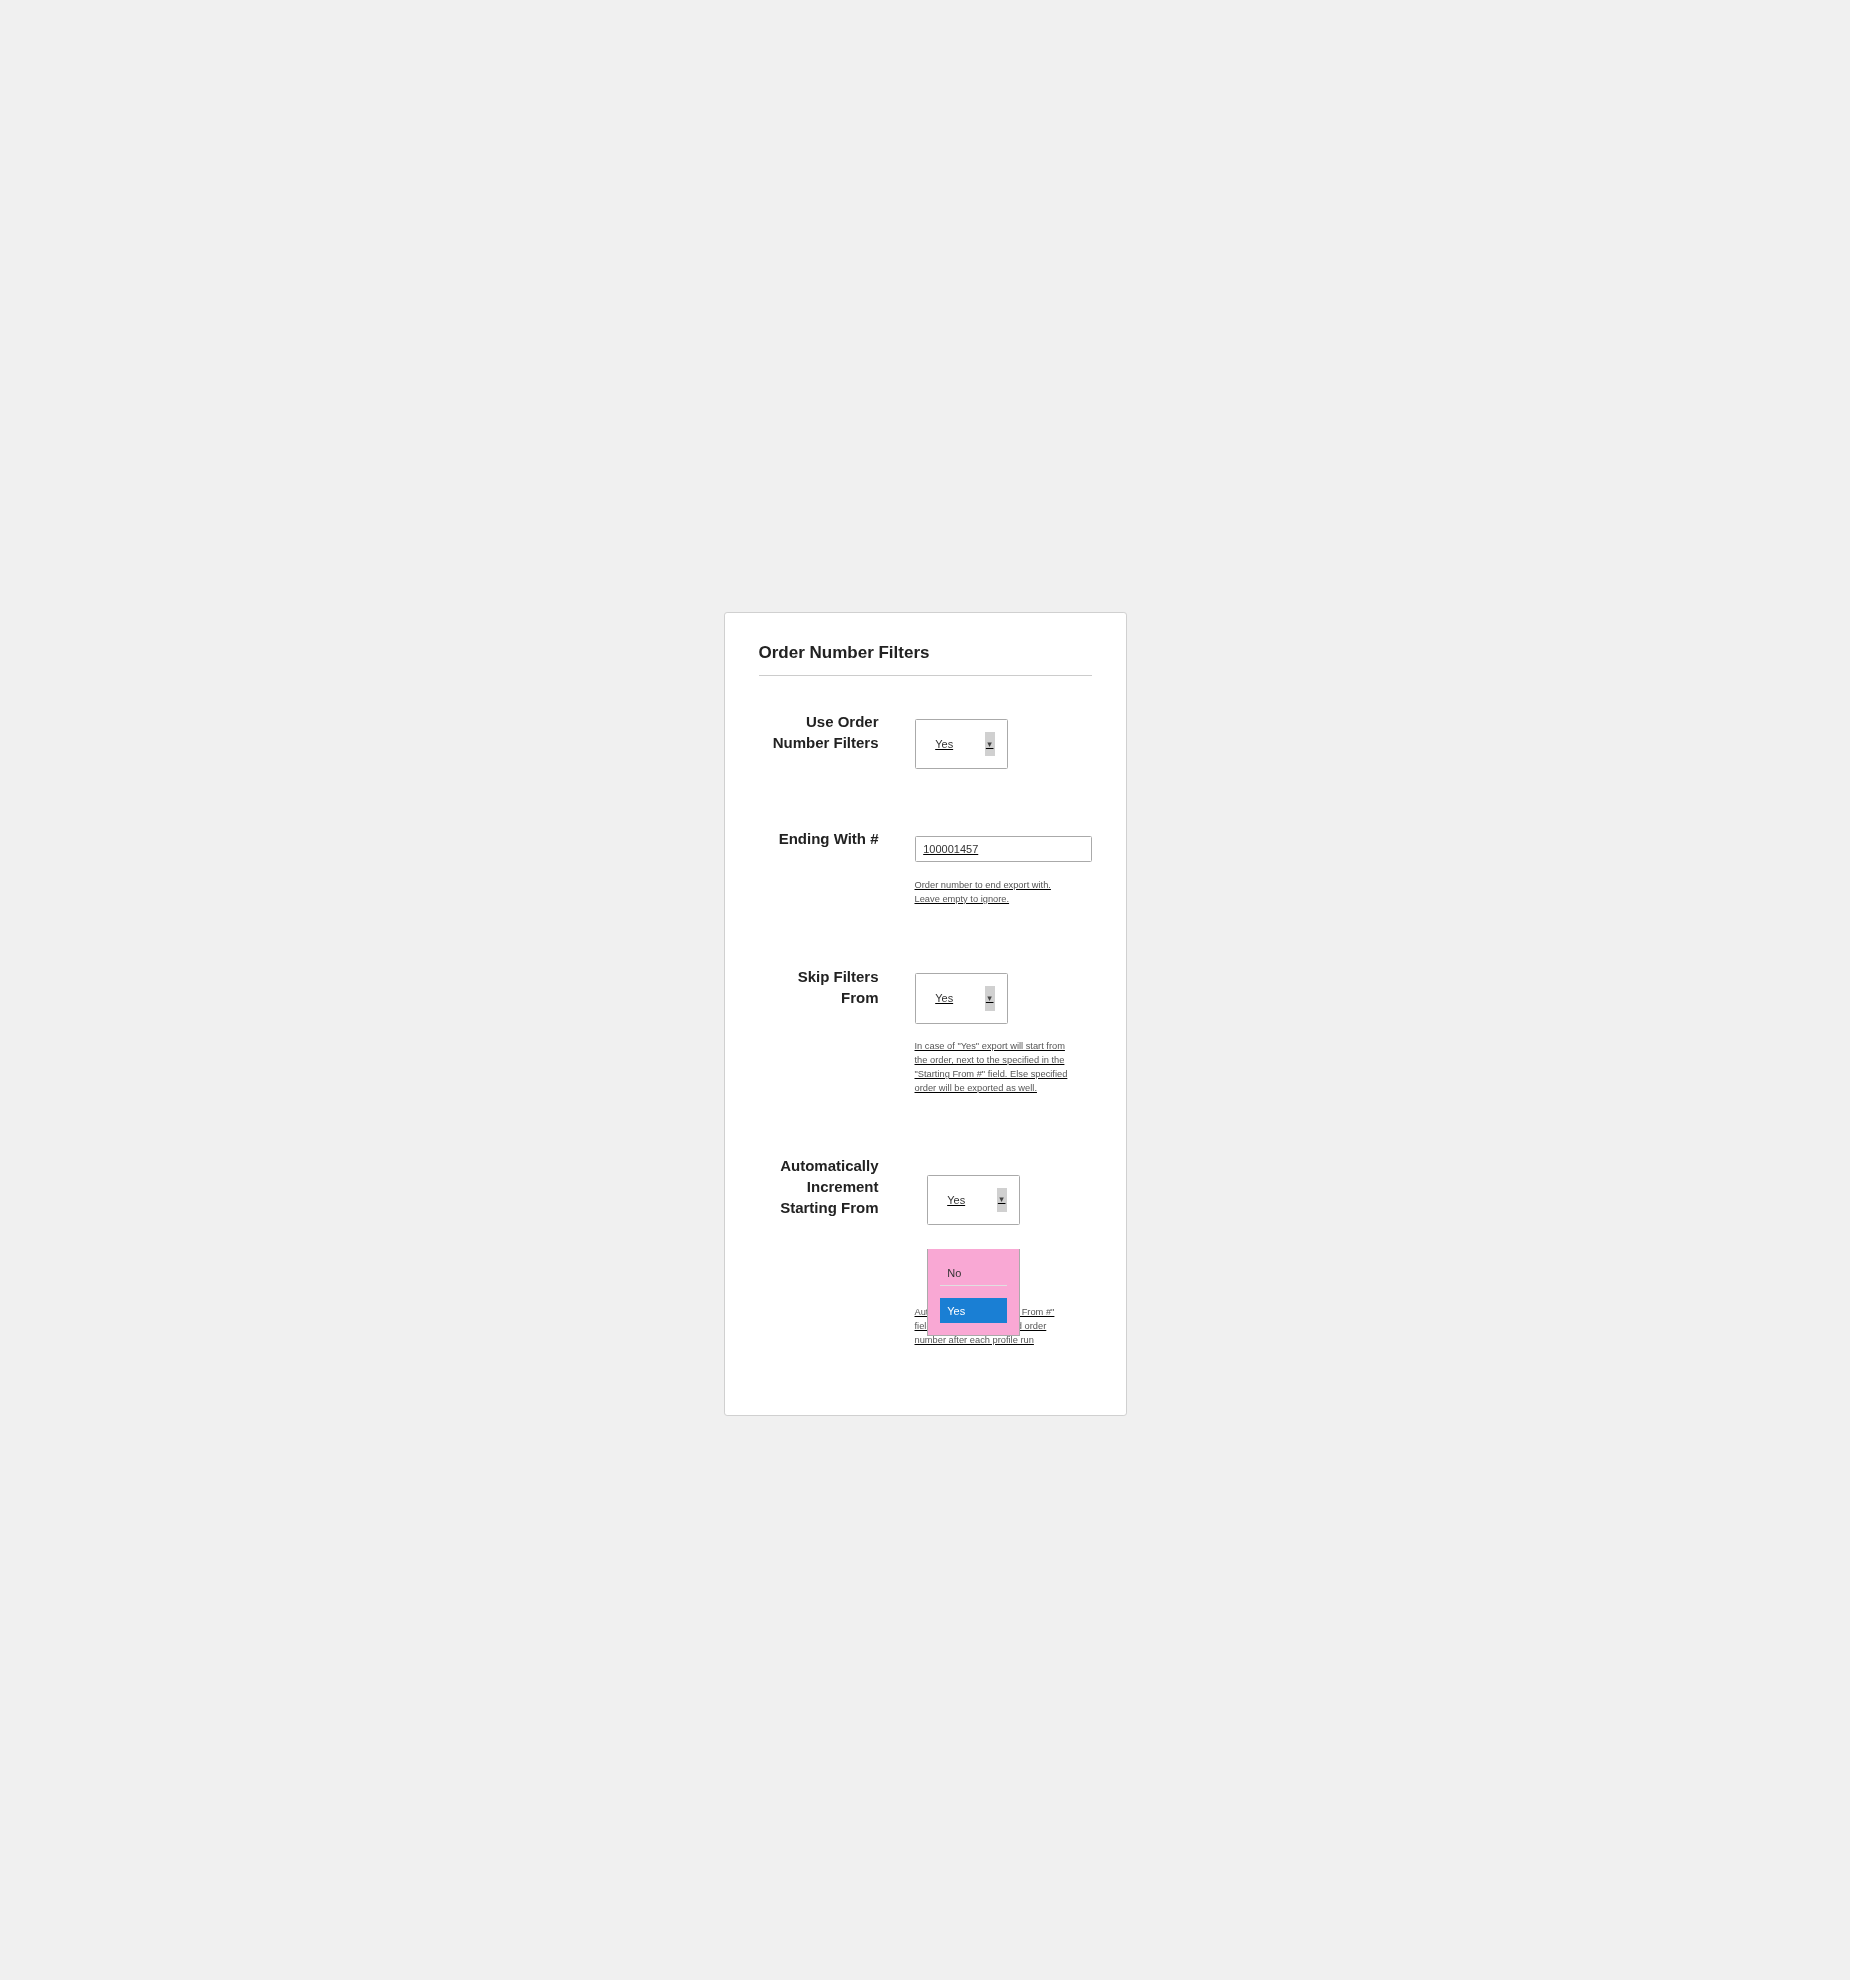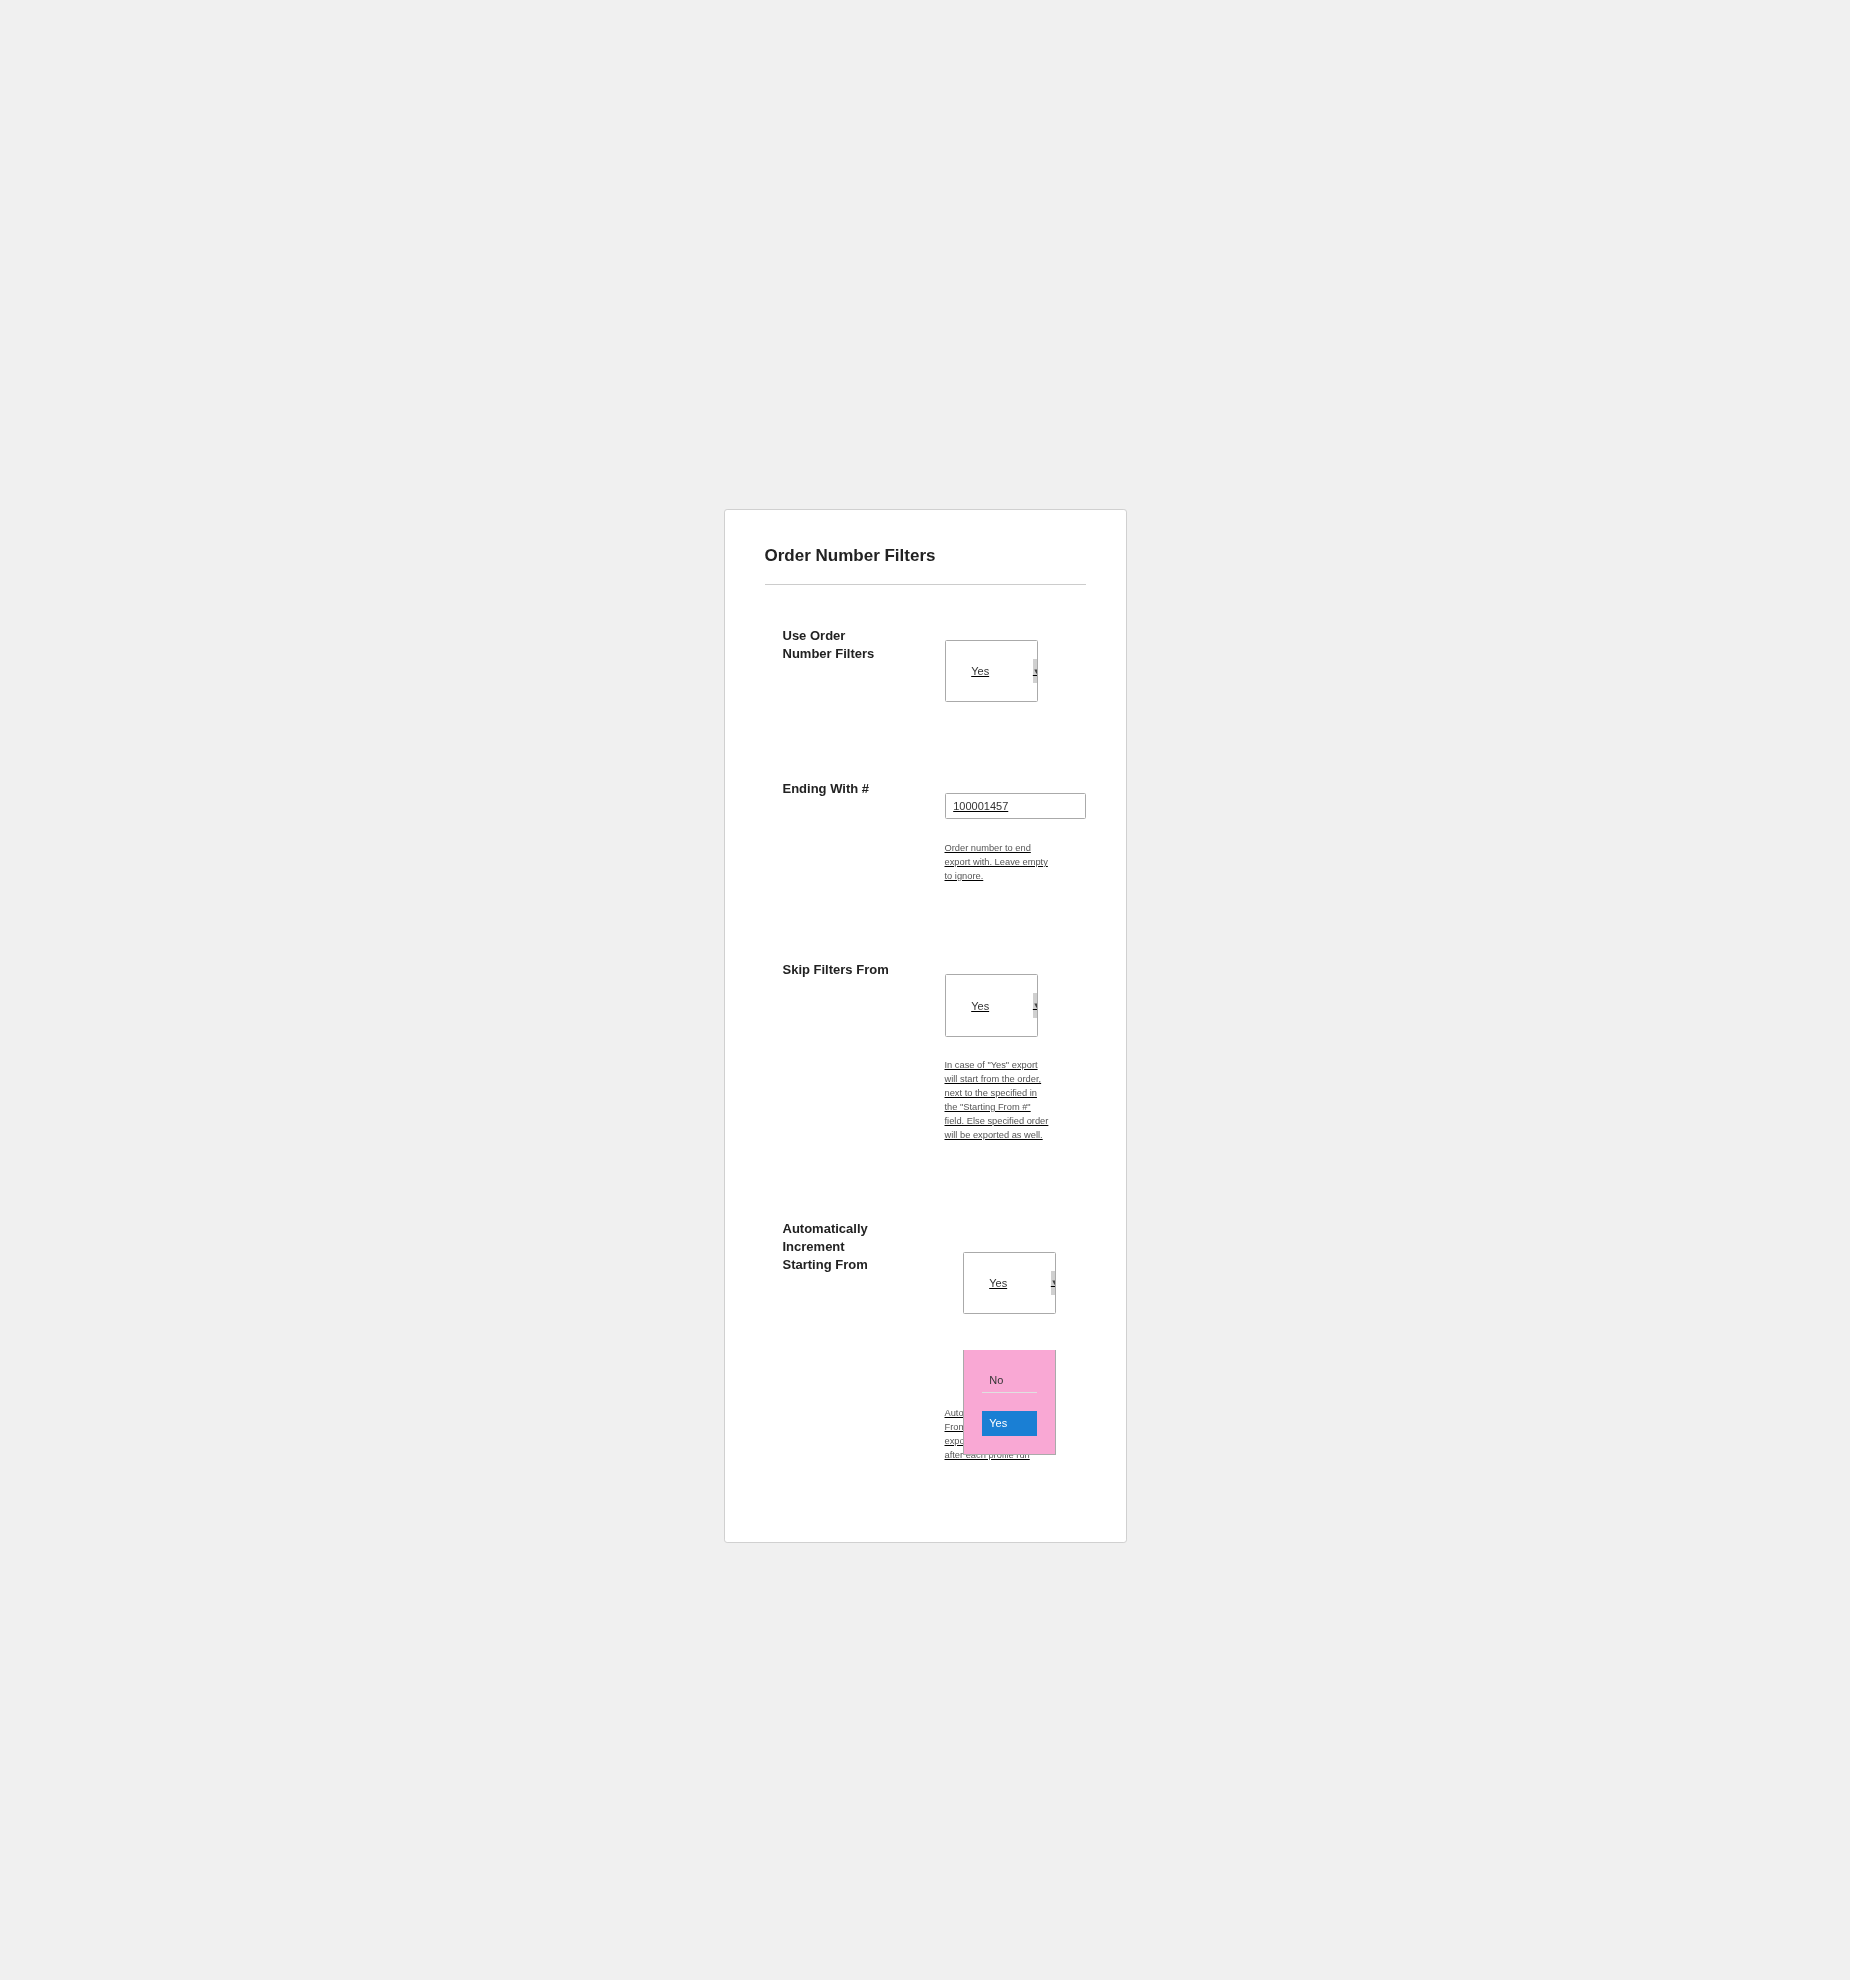--- a/index.html
+++ b/index.html
@@ -4,7 +4,7 @@
   <style>
     * {
       box-sizing: border-box;
-      margin: 18px;
+      margin: 12px;
       padding: 0;
     }
 

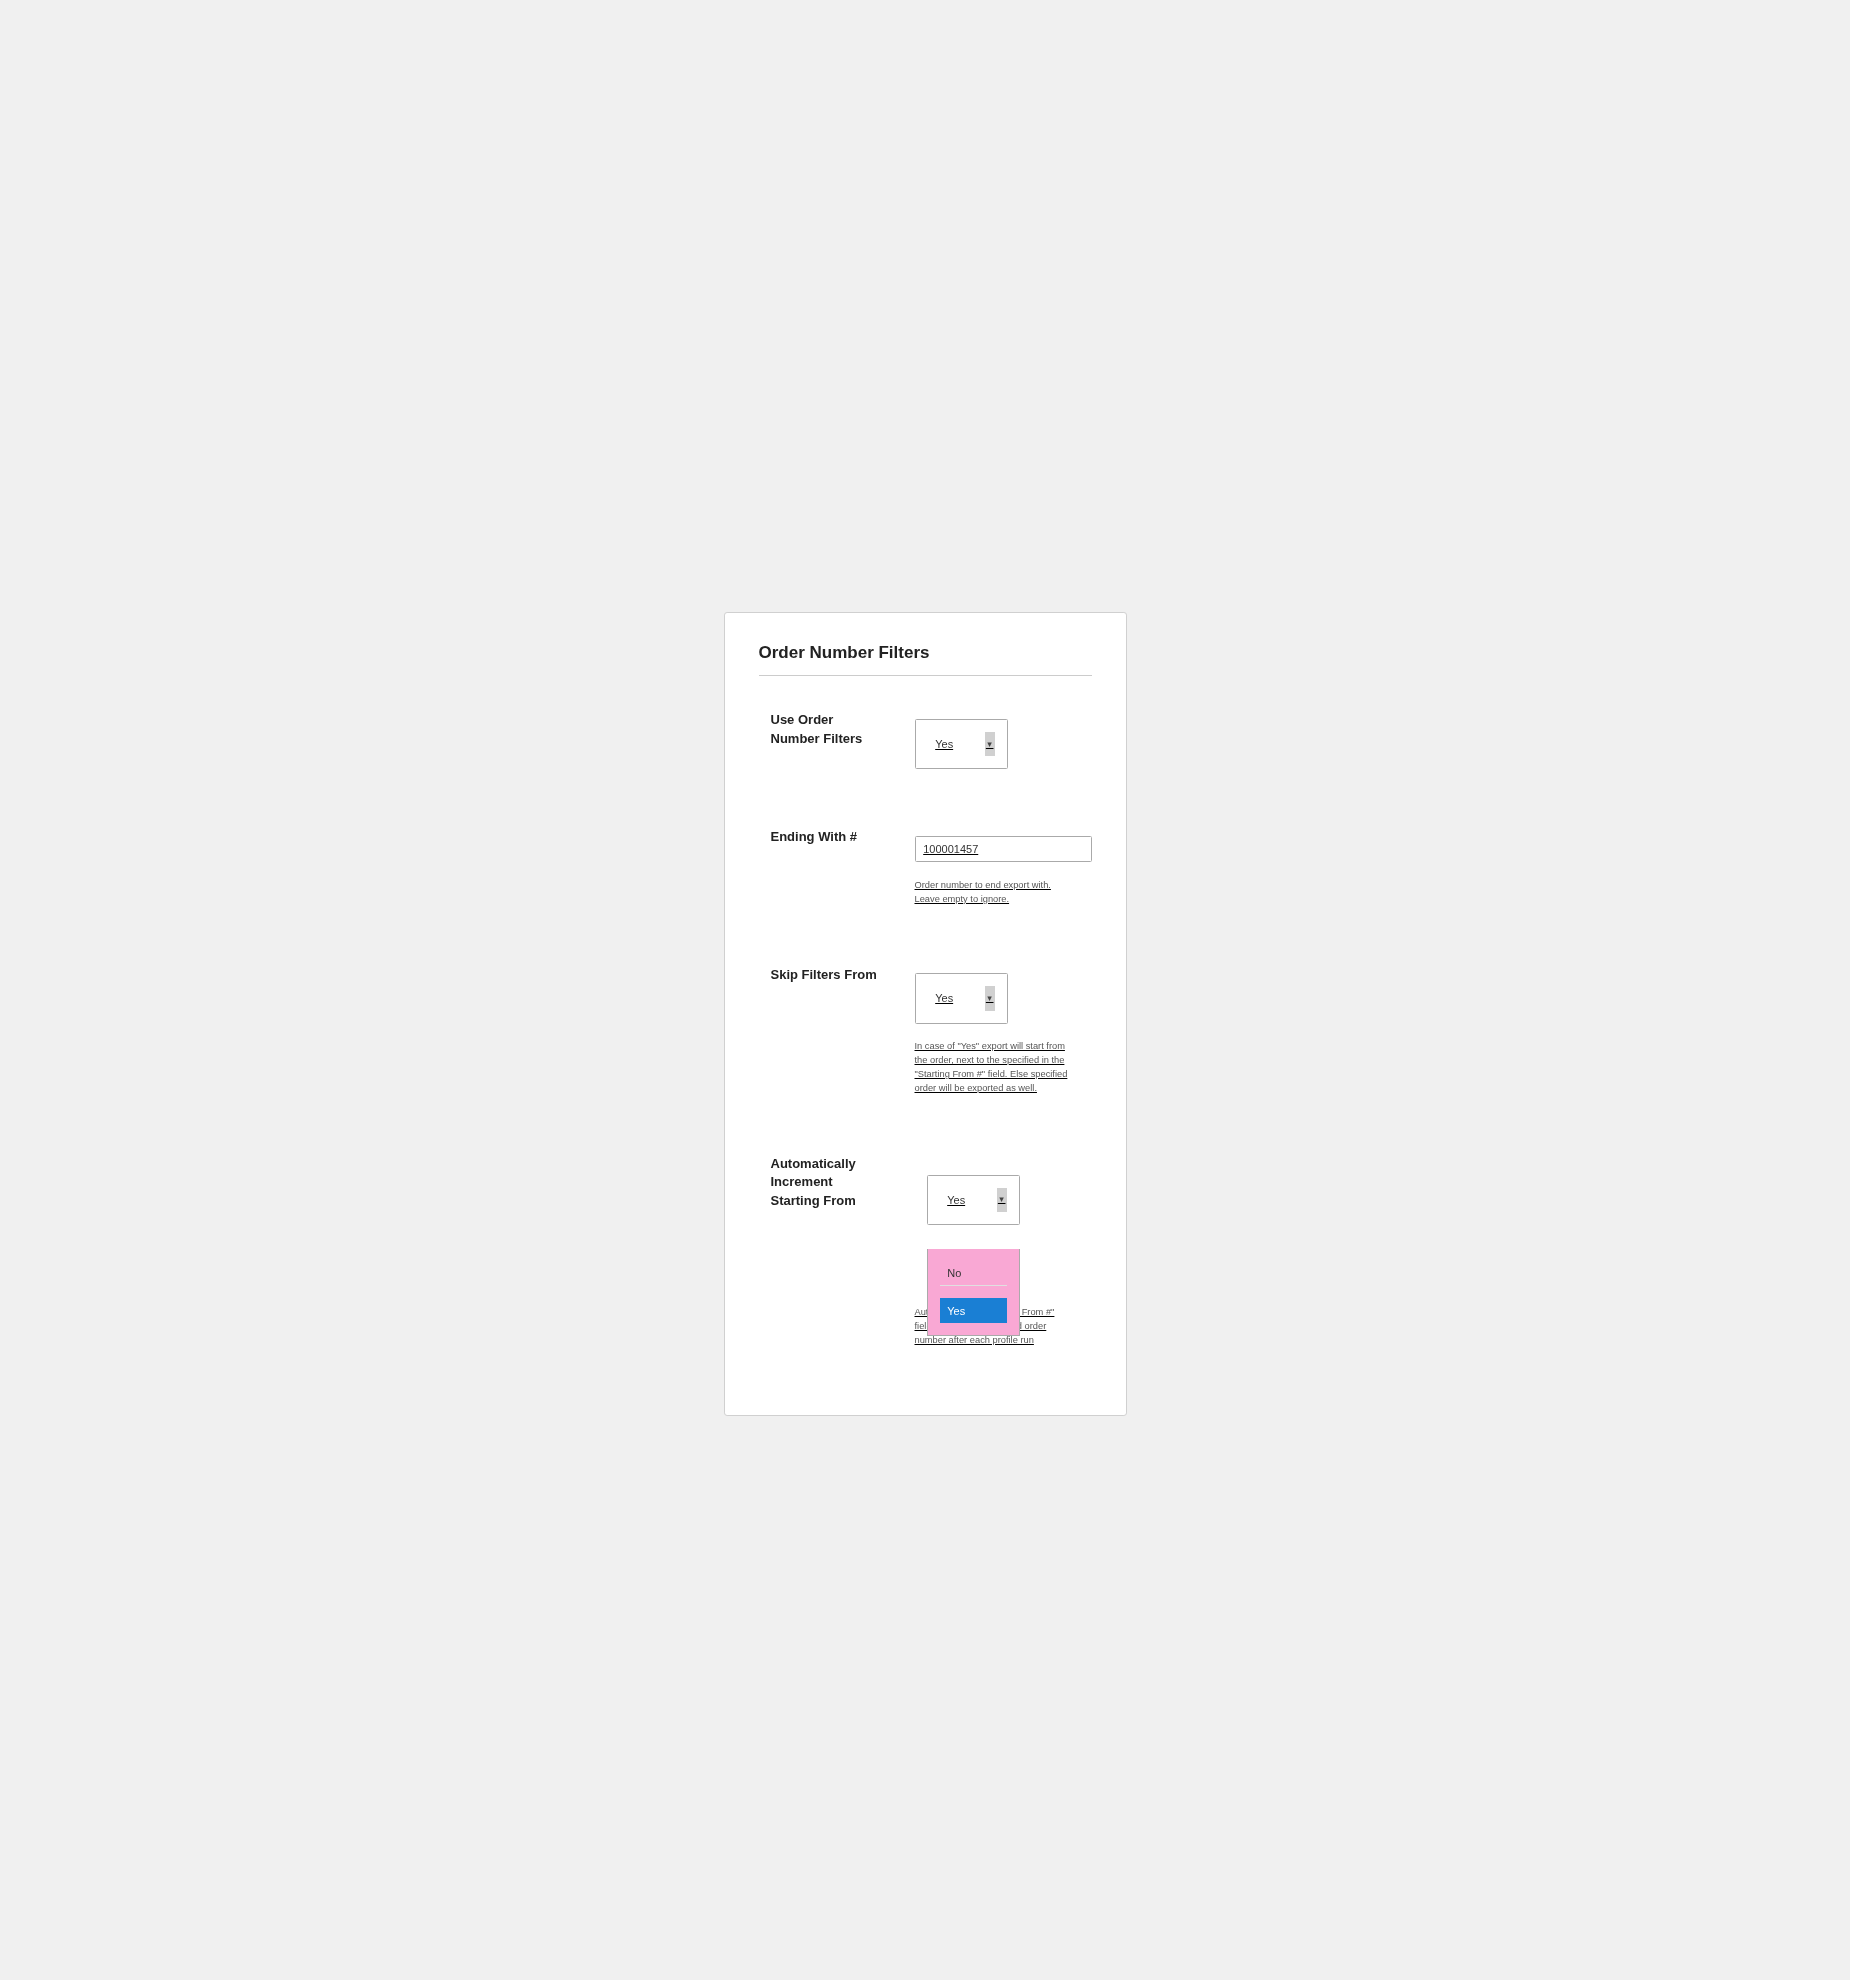--- a/index.html
+++ b/index.html
@@ -47,11 +47,11 @@
 
     .form-label {
       font-weight: 700;
-      font-size: 13px;
+      font-size: 15px;
       color: #222;
       width: 108px;
       min-width: 108px;
-      text-align: left;
+      text-align: right;
       padding-top: 4.6px;
       line-height: 1.4;
     }

